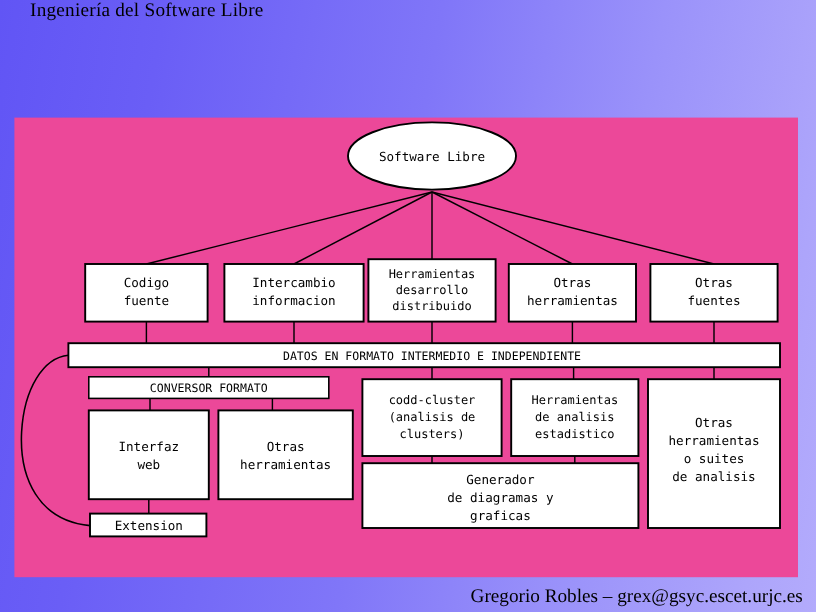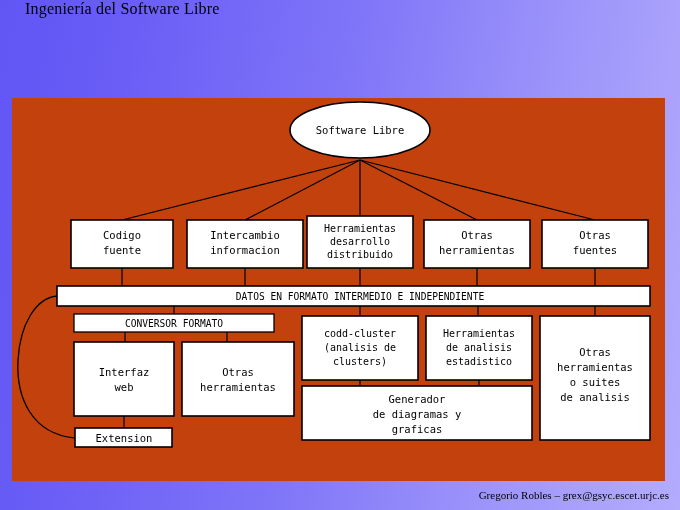--- a/index.html
+++ b/index.html
@@ -33,7 +33,7 @@
 
   .panel{
     position:absolute;left:12px;top:98px;width:653px;height:383px;
-    background:#c2410c;
+    background:#ec4899;
   }
 
   svg.diagram{position:absolute;left:0;top:0;width:653px;height:383px;}

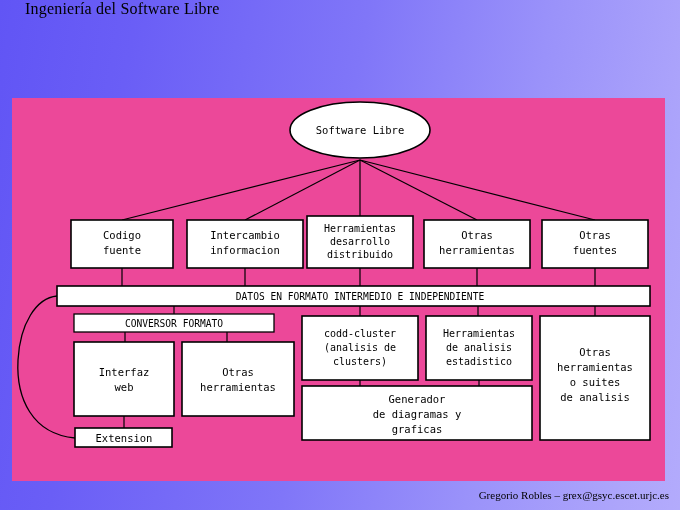--- a/index.html
+++ b/index.html
@@ -28,7 +28,7 @@
   .footer{
     position:absolute;right:11px;top:489px;
     font-family:"Liberation Serif",serif;
-    font-size:11px;color:#000;white-space:nowrap;
+    font-size:16px;color:#000;white-space:nowrap;
   }
 
   .panel{

